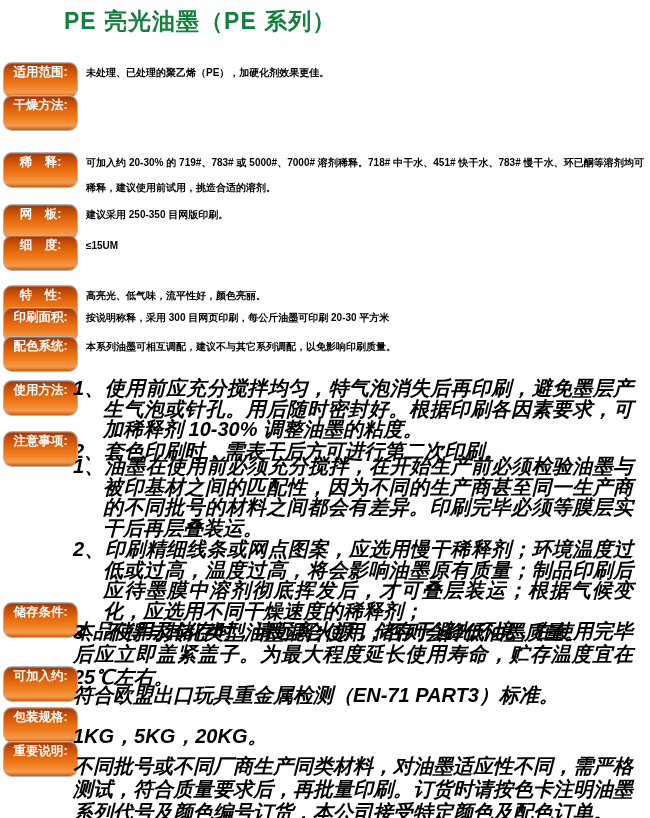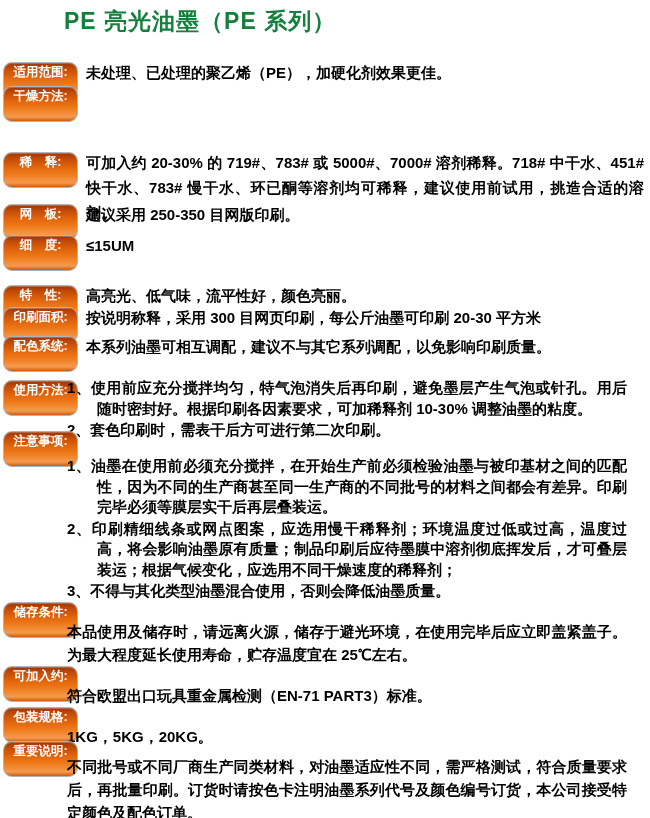--- a/index.html
+++ b/index.html
@@ -33,7 +33,7 @@
   .sec .badge{margin-top:2px;}
   .txt{
     margin-left:8px;width:558px;
-    font-size:15px;line-height:25px;
+    font-size:10px;line-height:25px;
     text-align:justify;
   }
   .block{position:absolute;left:67px;width:560px;font-size:15px;}

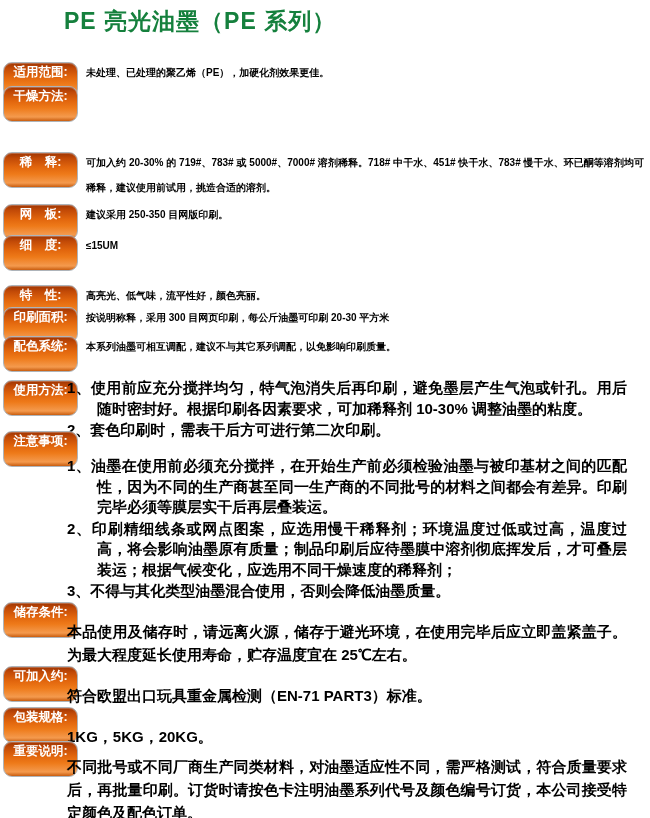--- a/index.html
+++ b/index.html
@@ -52,7 +52,7 @@
     <span class="txt">未处理、已处理的聚乙烯（PE），加硬化剂效果更佳。</span>
   </div>
 
-  <div class="sec" style="top:84px">
+  <div class="sec" style="top:93px">
     <span class="badge">干燥方法:</span>
   </div>
 

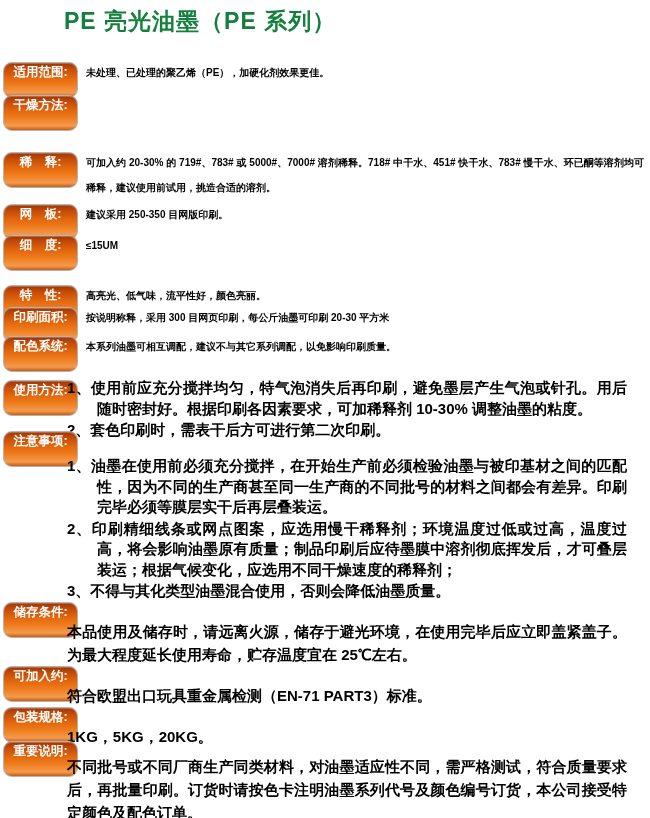--- a/index.html
+++ b/index.html
@@ -36,7 +36,7 @@
     font-size:10px;line-height:25px;
     text-align:justify;
   }
-  .block{position:absolute;left:67px;width:560px;font-size:15px;}
+  .block{position:absolute;left:73px;width:560px;font-size:20px;font-style:italic;}
   .list .item{line-height:20.5px;padding-left:30px;text-indent:-30px;margin-bottom:1px;text-align:justify;}
   .para{line-height:23px;text-align:justify;}
 </style>

